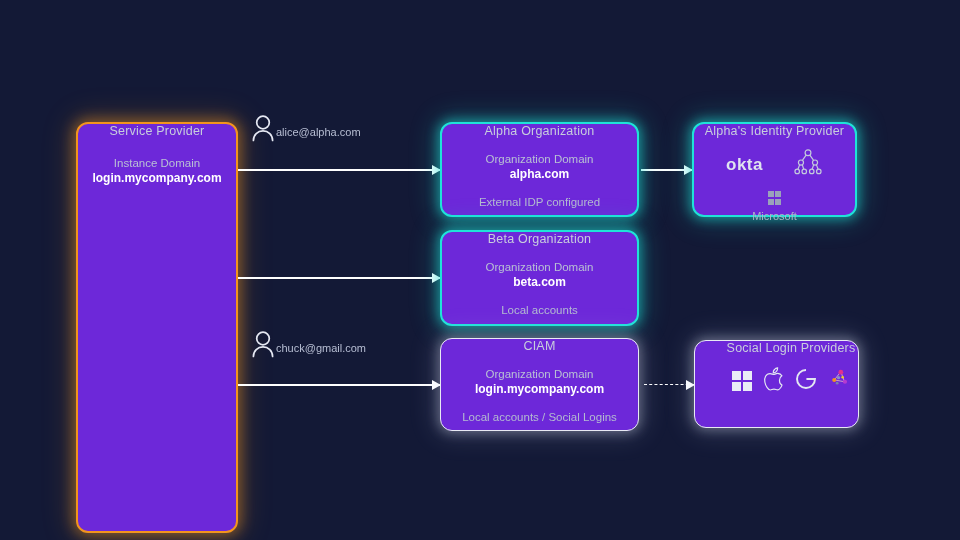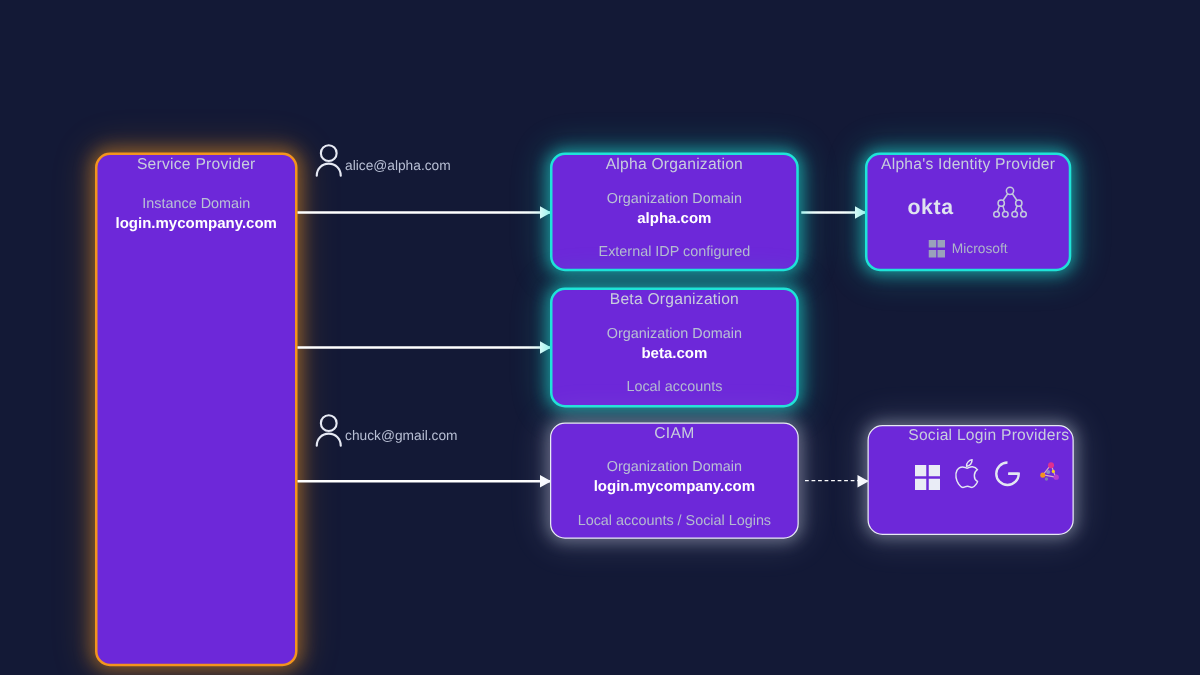--- a/index.html
+++ b/index.html
@@ -133,6 +133,7 @@
     align-items: center;
     justify-content: center;
     gap: 5px;
+    flex-direction: column;
   }
   .ms-word { color: #aeb5c9; font-size: 11px; }
   .ms-grid {

